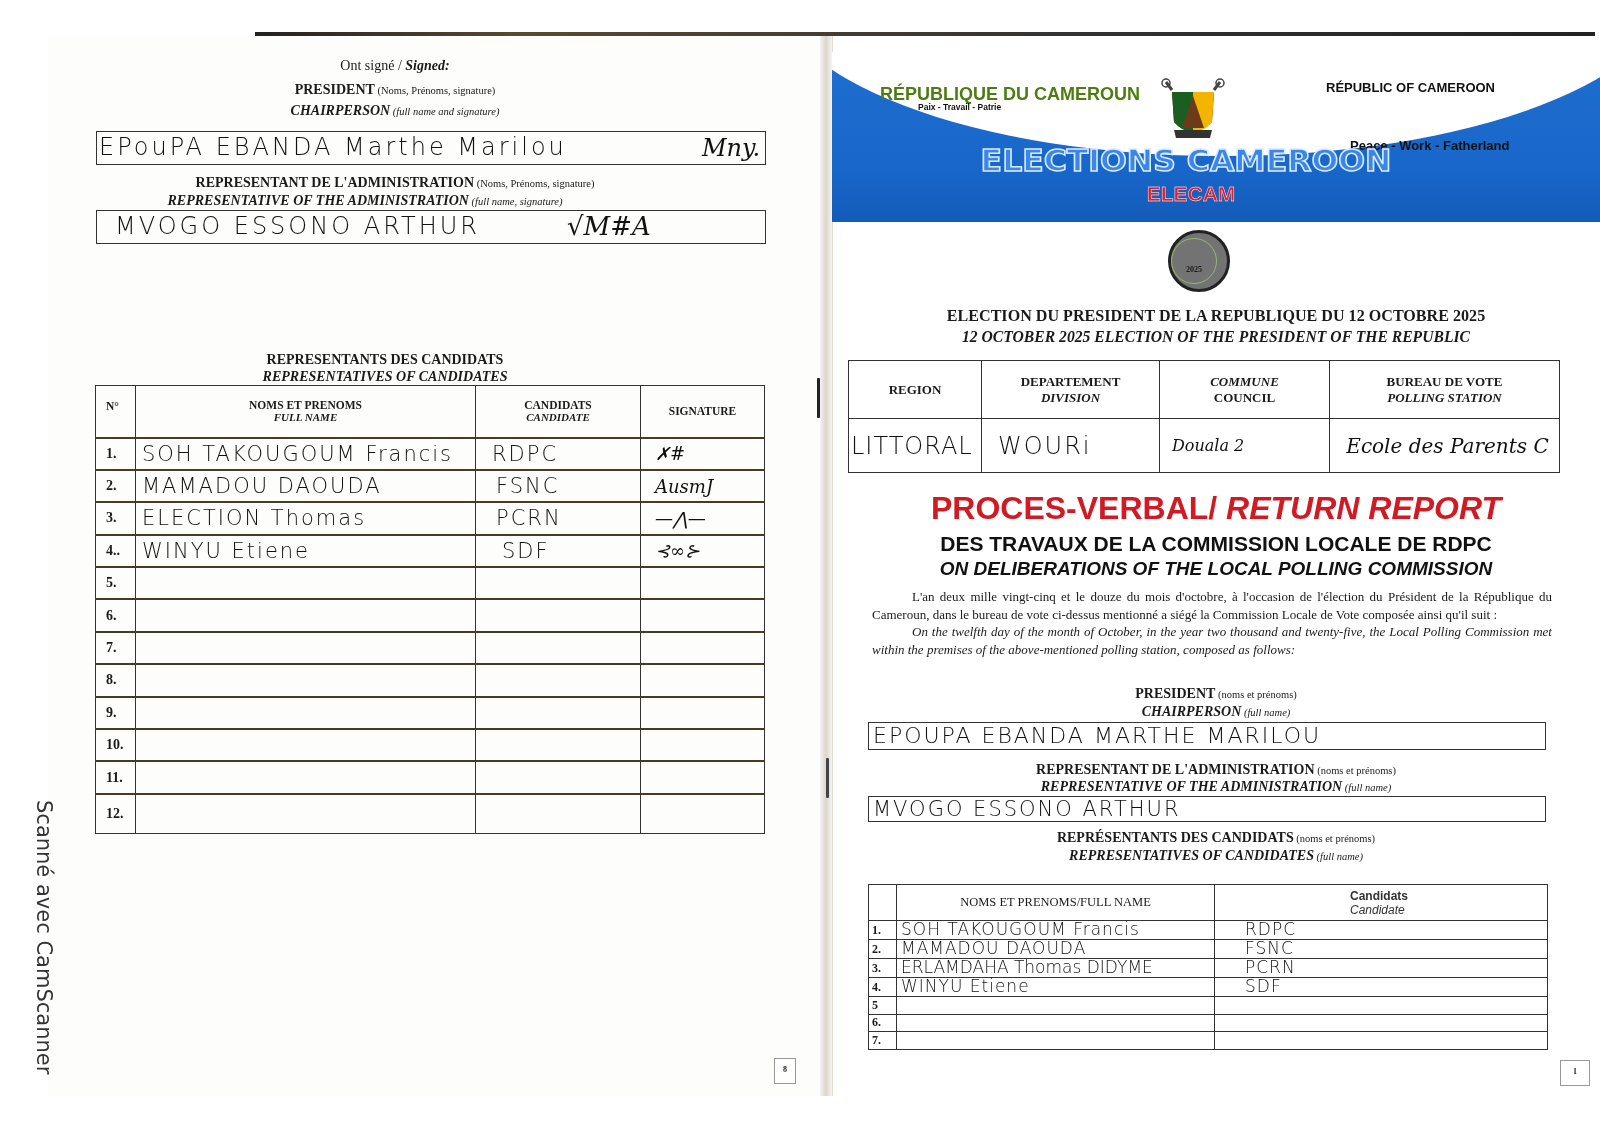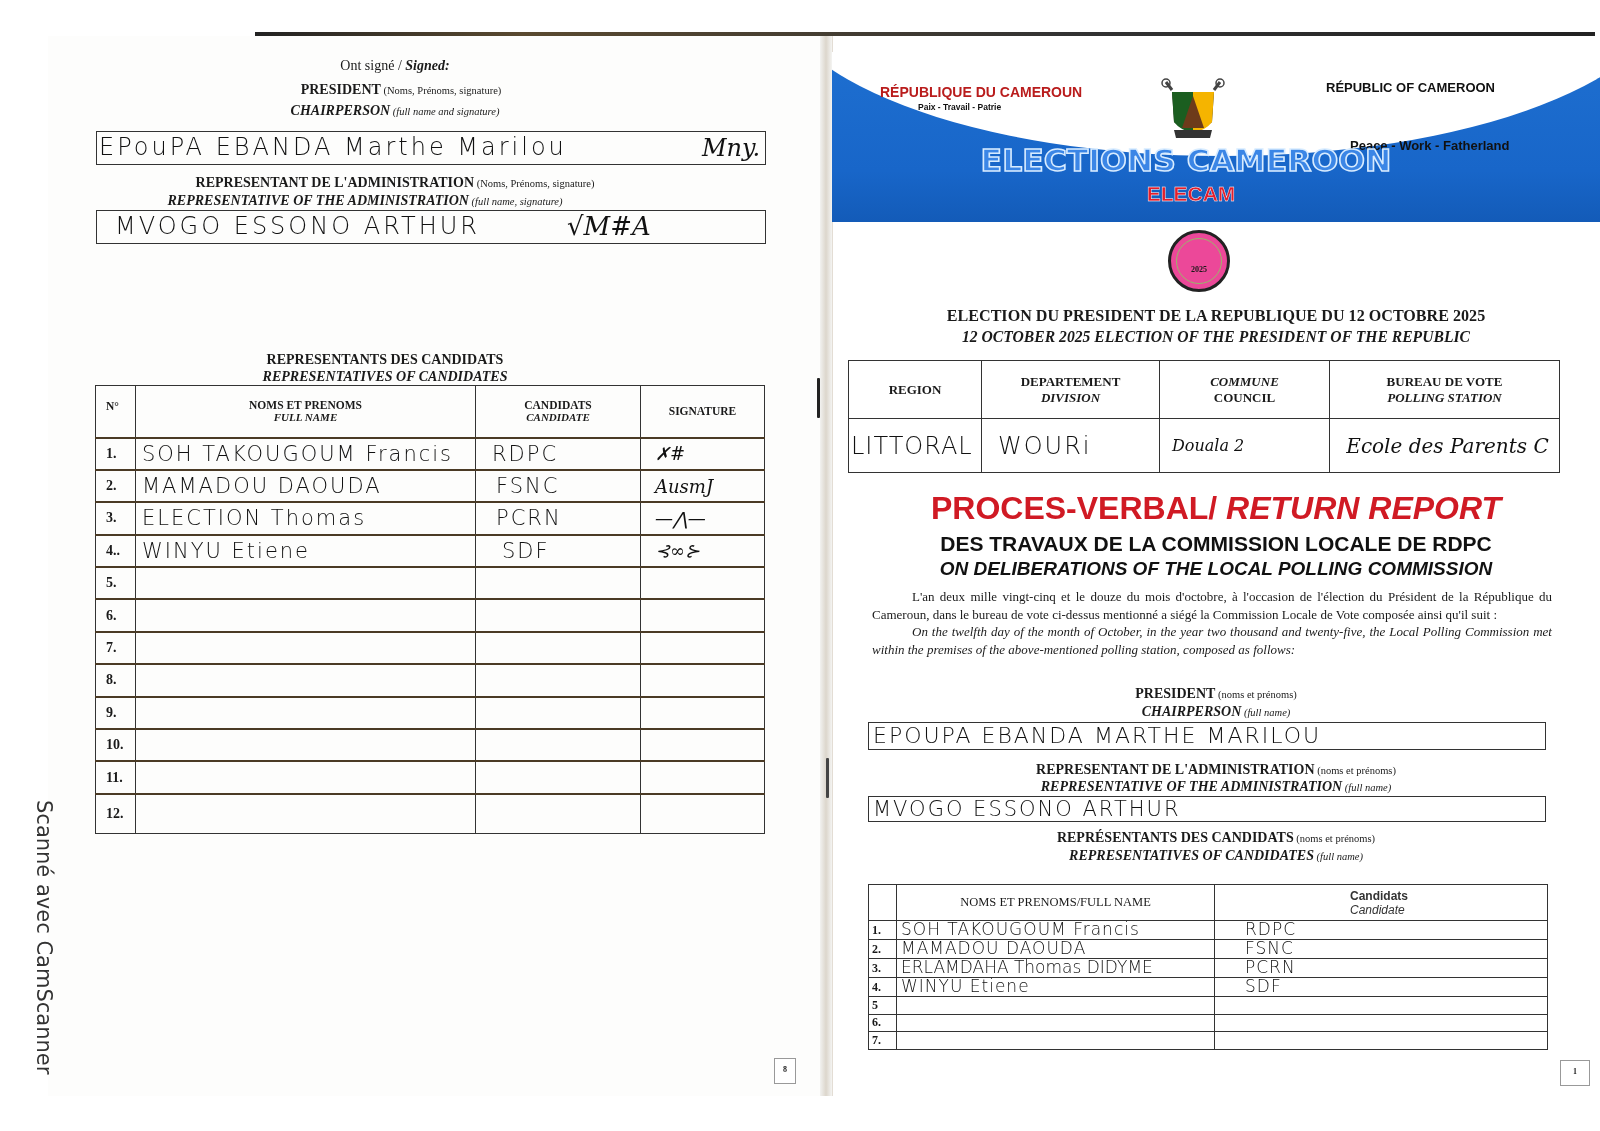--- a/index.html
+++ b/index.html
@@ -111,7 +111,7 @@
   <span>Ont signé / </span><i>Signed:</i>
 </div>
 
-<div class="l-label-fr" style="left:6px; top:82px;">
+<div class="l-label-fr" style="left:0; top:82px;">
   <span>PRESIDENT</span><small> (Noms, Prénoms, signature)</small>
 </div>
 <div class="l-label-en" style="left:0; top:103px;">

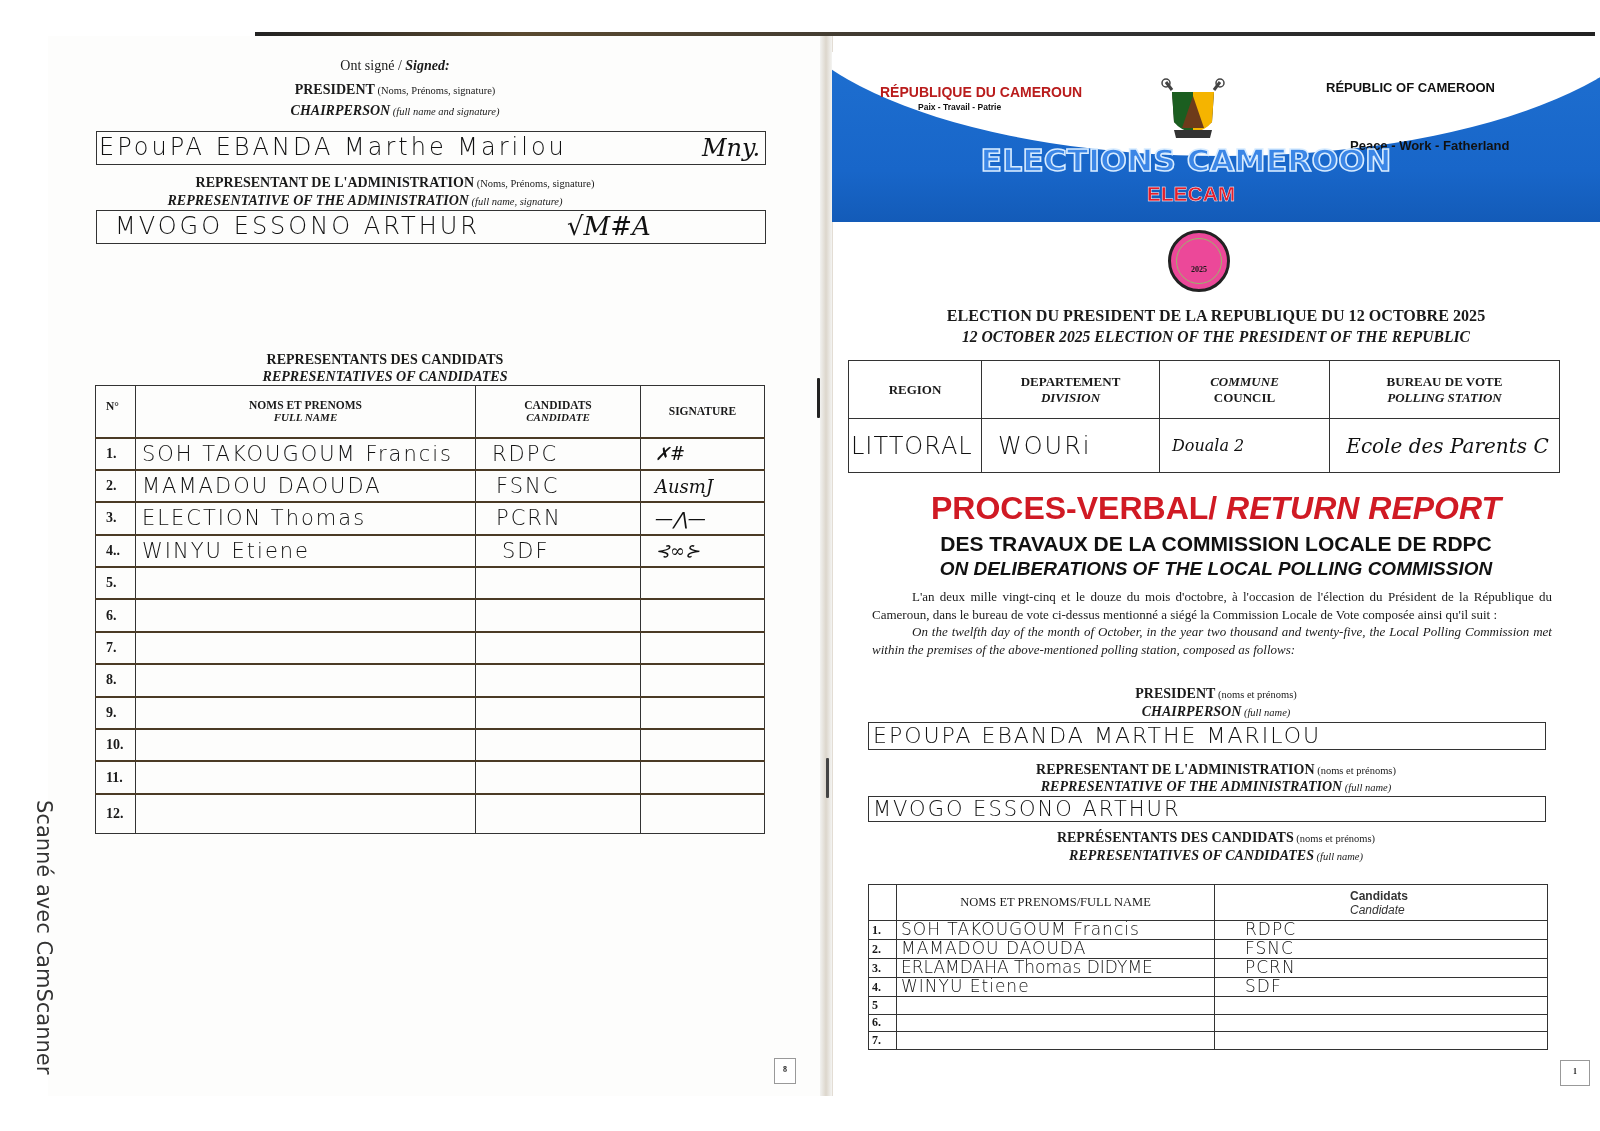--- a/index.html
+++ b/index.html
@@ -49,7 +49,7 @@
   .banner { position: absolute; left: 832px; top: 52px; width: 768px; height: 170px; overflow: hidden; }
   .banner-blue { position: absolute; left: 0; top: 0; width: 768px; height: 170px; background: linear-gradient(180deg,#1e6fd0 0%,#1866c9 70%,#135bb8 100%); }
   .banner-white { position: absolute; left: -60px; top: -240px; width: 900px; height: 344px; border-radius: 50%; background: #fff; }
-  .rep-fr { position: absolute; left: 880px; top: 84px; font-family: "Liberation Sans", sans-serif; font-weight: bold; font-size: 14px; color: #b91c1c; }
+  .rep-fr { position: absolute; left: 880px; top: 84px; font-family: "Liberation Sans", sans-serif; font-weight: bold; font-size: 18px; color: #4d7c0f; }
   .rep-fr-sub { position: absolute; left: 918px; top: 102px; font-family: "Liberation Sans", sans-serif; font-weight: bold; font-size: 8.5px; color: #111; }
   .rep-en { position: absolute; left: 1326px; top: 80px; font-family: "Liberation Sans", sans-serif; font-weight: bold; font-size: 13px; color: #111; }
   .rep-en-sub { position: absolute; left: 1350px; top: 98px; font-family: "Liberation Sans", sans-serif; font-weight: bold; font-size: 13px; color: #111; margin-top: 40px; }

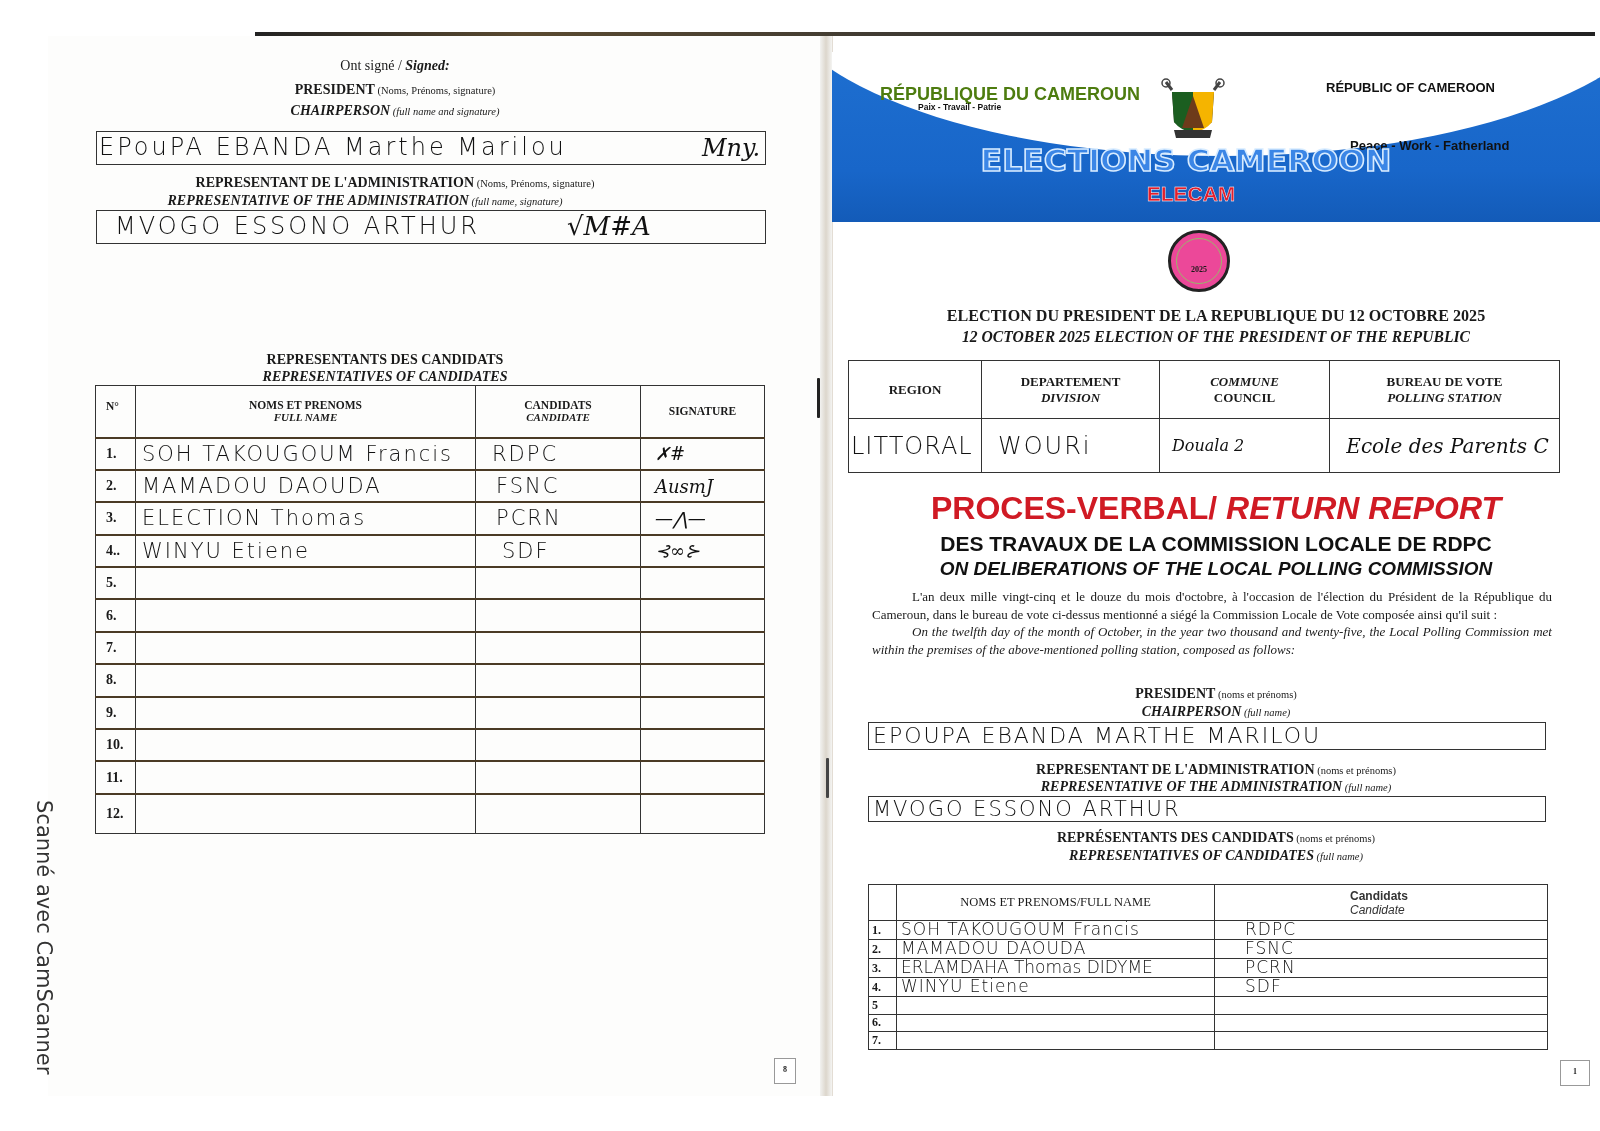--- a/index.html
+++ b/index.html
@@ -60,7 +60,7 @@
     color: #3b86e6; -webkit-text-stroke: 1.5px #d8ecff; transform: scaleX(1.05);
   }
   .elecam { position: absolute; left: 1136px; top: 182px; width: 110px; text-align: center; font-family: "Liberation Sans", sans-serif; font-weight: bold; font-size: 21px; color: #e41e2c; -webkit-text-stroke: 0.4px #fff; }
-  .seal { position: absolute; left: 1168px; top: 230px; width: 62px; height: 62px; border-radius: 50%; border: 3px solid #222; background: #ec4899; display: flex; align-items: center; justify-content: center; }
+  .seal { position: absolute; left: 1168px; top: 230px; width: 62px; height: 62px; border-radius: 50%; border: 3px solid #222; background: #737373; display: flex; align-items: center; justify-content: flex-start; }
   .seal-inner { width: 46px; height: 46px; border-radius: 50%; border: 1.5px solid #9ab86a; font-size: 8px; font-weight: bold; text-align: center; padding-top: 26px; }
 
   .r-h1 { position: absolute; left: 832px; width: 768px; top: 305px; text-align: center; font-weight: bold; font-size: 17.5px; transform: scaleX(0.92); }

